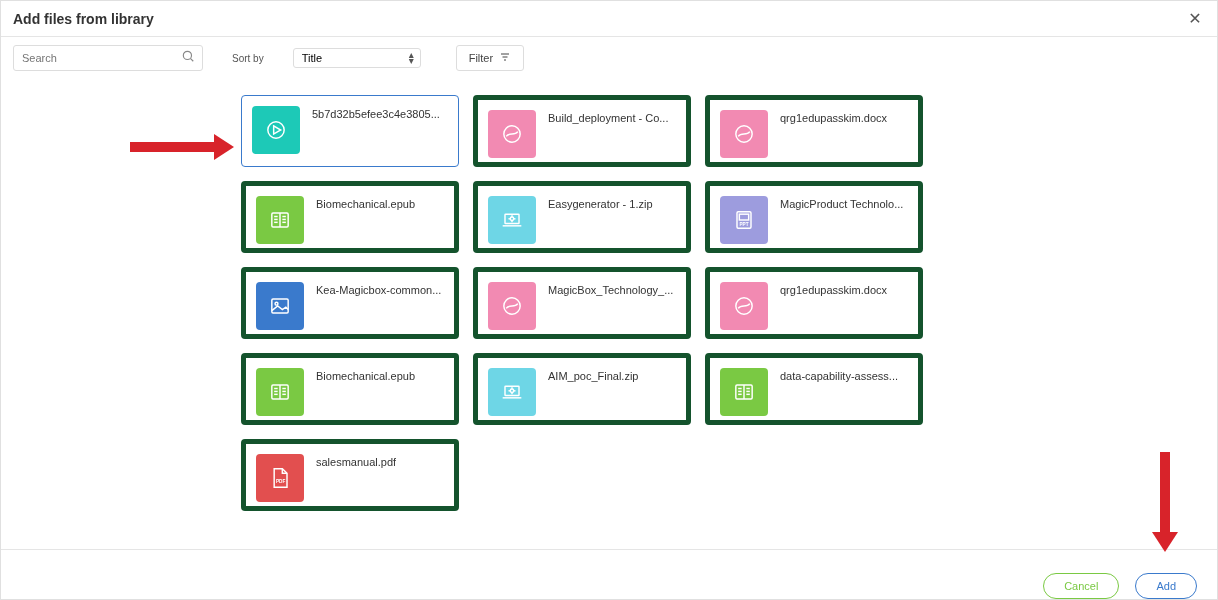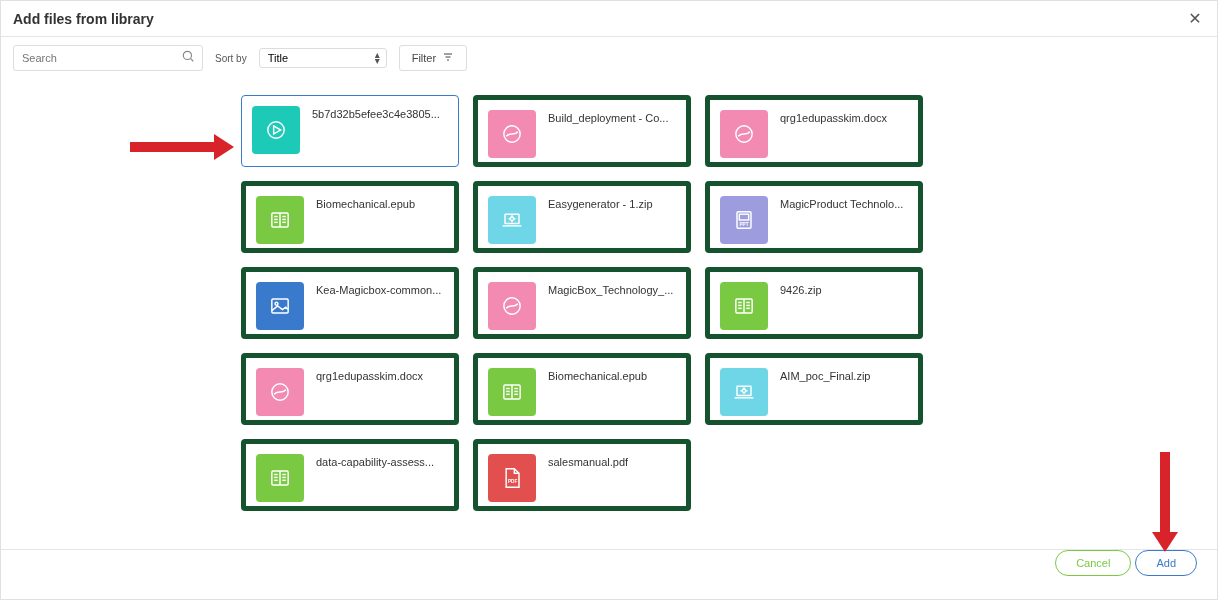--- a/index.html
+++ b/index.html
@@ -11,7 +11,7 @@
   .tabs { display: flex; gap: 24px; padding: 0 12px; border-bottom: 1px solid #e5e5e5; height: 24px; align-items: center; margin-top:4px;}
   .tab { font-size: 10px; color: #555; padding: 4px 0; cursor:pointer; }
   .tab.active { color: #3a7acc; border-bottom: 2px solid #3a7acc; font-weight:500; }
-  .toolbar { display: flex; align-items: center; gap: 12px; padding: 8px 12px; }
+  .toolbar { display: flex; align-items: center; gap: 29px; padding: 8px 12px; }
   .search-wrap { position: relative; width: 190px; }
   .search-input { width: 100%; height: 26px; border: 1px solid #ddd; border-radius: 3px; padding: 0 28px 0 8px; font-size: 11px; outline:none;}
   .search-icon { position: absolute; right: 8px; top: 50%; transform: translateY(-50%); color: #888; }

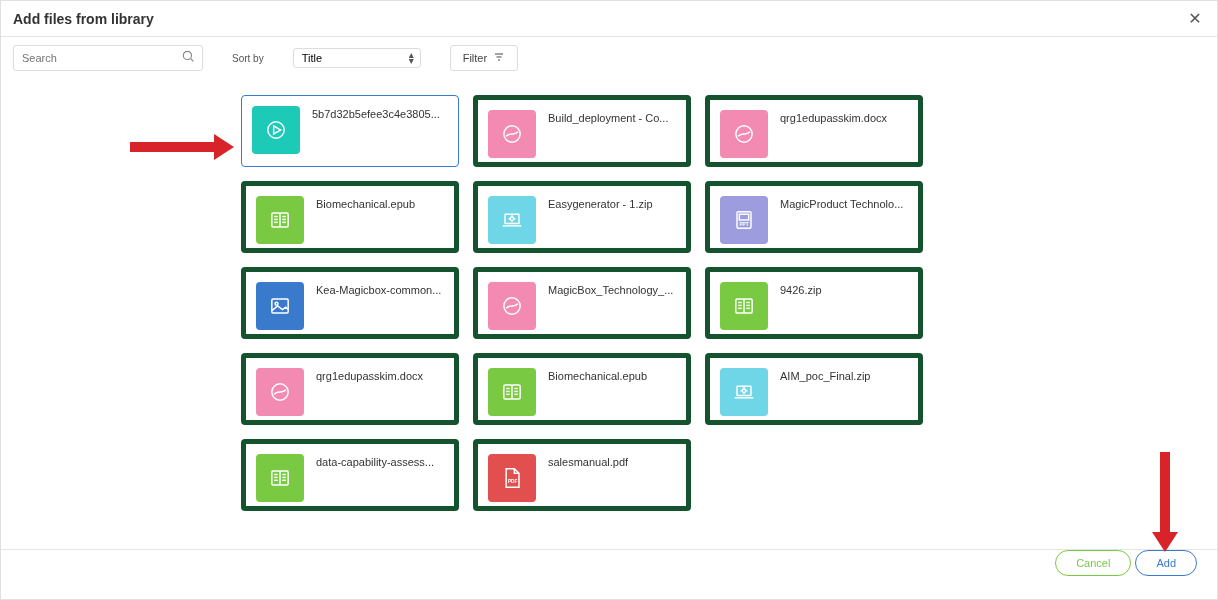--- a/index.html
+++ b/index.html
@@ -18,7 +18,7 @@
   .sort-label { font-size: 10px; color: #555; }
   .sort-select { height: 20px; border: 1px solid #ddd; border-radius: 3px; padding: 0 24px 0 8px; font-size: 11px; background:#fff; position:relative; width:128px; display:flex; align-items:center; cursor:pointer;}
   .sort-select .chev { position:absolute; right:6px; font-size:10px; color:#555; display:flex; flex-direction:column; line-height:6px;}
-  .filter-btn { height: 26px; border: 1px solid #ddd; border-radius: 3px; padding: 0 12px; font-size: 11px; background:#fff; display:flex; align-items:center; gap:6px; cursor:pointer; color:#444;}
+  .filter-btn { height: 26px; border: 1px solid #ddd; border-radius: 3px; padding: 0 12px; font-size: 11px; background:#fff; display:flex; align-items:center; gap:6px; cursor:pointer; color:#444;margin-left:6px;}
   .content { flex: 1; overflow: auto; padding: 16px 8px 16px 240px; }
   .grid { display: grid; grid-template-columns: repeat(3, 218px); gap: 14px 14px; }
   .card { border: 5px solid #14532d; border-radius: 4px; height: 72px; display: flex; align-items: flex-start; padding: 10px; gap: 12px; cursor:pointer; background:#fff;}

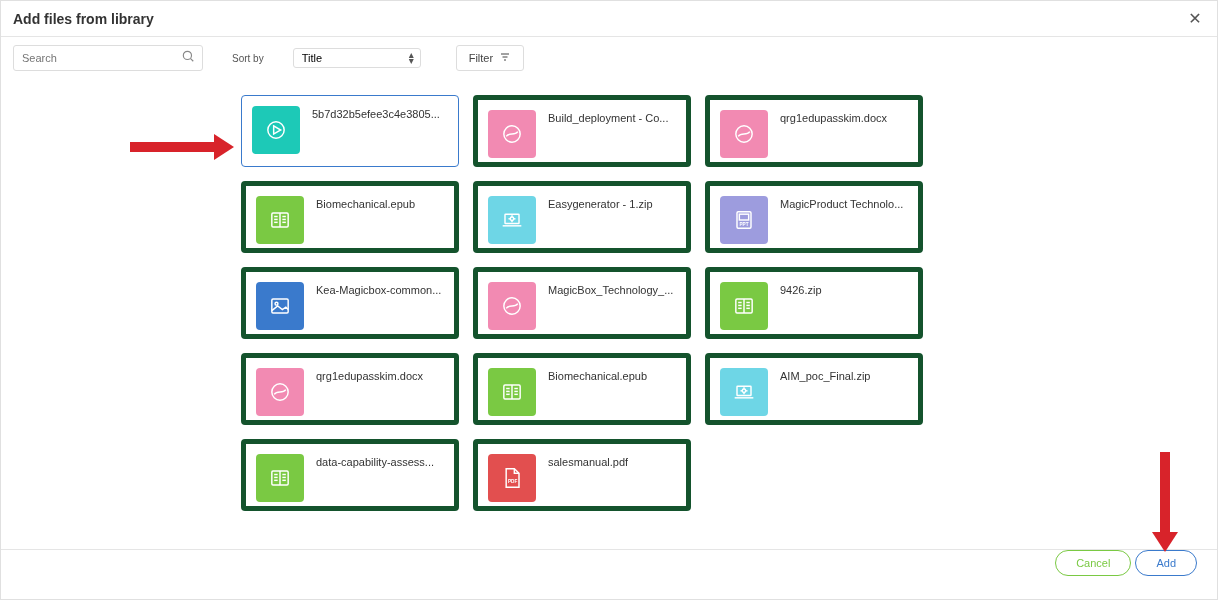--- a/index.html
+++ b/index.html
@@ -170,21 +170,6 @@
           <div class="card-label">MagicBox_Technology_...</div>
         </div>
         <div class="card">
-          <div class="thumb thumb-green">
-            <svg viewBox="0 0 48 48" fill="none" stroke="white" stroke-width="2.5">
-              <rect x="10" y="12" width="28" height="24" rx="2"></rect>
-              <line x1="24" y1="12" x2="24" y2="36"></line>
-              <line x1="14" y1="18" x2="20" y2="18"></line>
-              <line x1="14" y1="23" x2="20" y2="23"></line>
-              <line x1="14" y1="28" x2="20" y2="28"></line>
-              <line x1="28" y1="18" x2="34" y2="18"></line>
-              <line x1="28" y1="23" x2="34" y2="23"></line>
-              <line x1="28" y1="28" x2="34" y2="28"></line>
-            </svg>
-          </div>
-          <div class="card-label">9426.zip</div>
-        </div>
-        <div class="card">
           <div class="thumb thumb-pink">
             <svg viewBox="0 0 48 48" fill="none" stroke="white" stroke-width="2.5">
               <circle cx="24" cy="24" r="14"></circle>

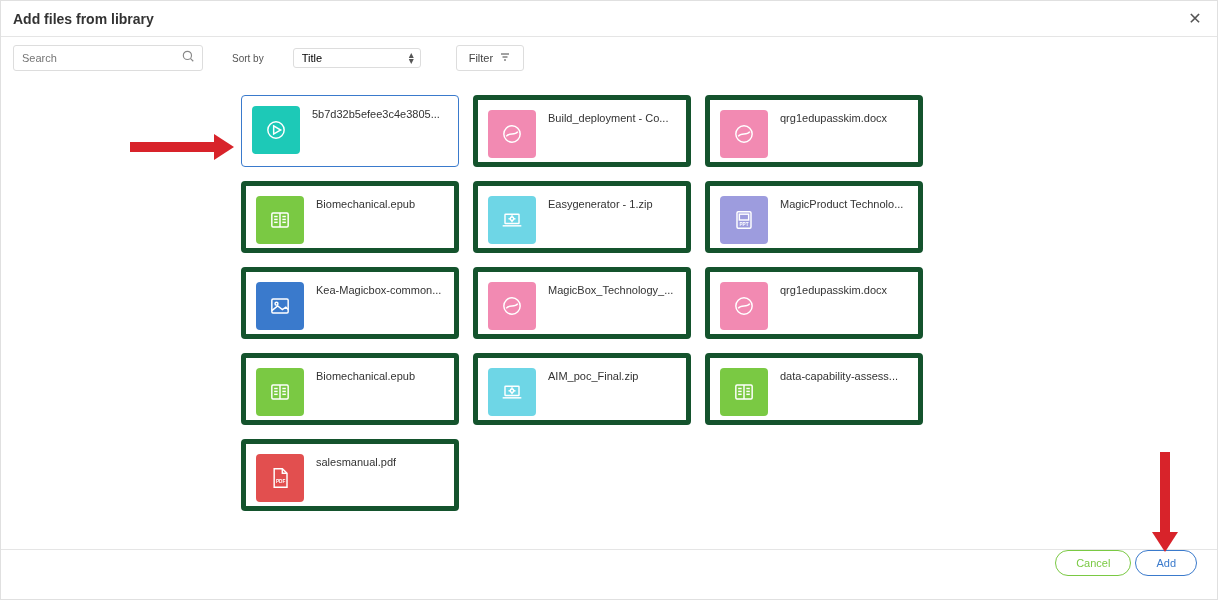--- a/index.html
+++ b/index.html
@@ -33,7 +33,7 @@
   .thumb-blue { background:#3a7acc; }
   .thumb-red { background:#e24f4f; }
   .card-label { font-size: 11px; color: #333; font-weight: 500; white-space: nowrap; overflow: hidden; text-overflow: ellipsis; max-width: 140px; padding-top:2px;}
-  .footer { height: 50px; border-top: 1px solid #e5e5e5; display: flex; align-items: flex-start; justify-content: flex-end; gap: 4px; padding: 0 20px; background:#fff;}
+  .footer { height: 50px; border-top: 1px solid #e5e5e5; display: flex; align-items: flex-end; justify-content: flex-end; gap: 16px; padding: 0 20px; background:#fff;}
   .btn { height: 26px; border-radius: 14px; padding: 0 20px; font-size: 11px; border: 1px solid; background: #fff; cursor:pointer; }
   .btn-cancel { border-color: #7ac943; color: #7ac943; }
   .btn-add { border-color: #3a7acc; color: #3a7acc; }

